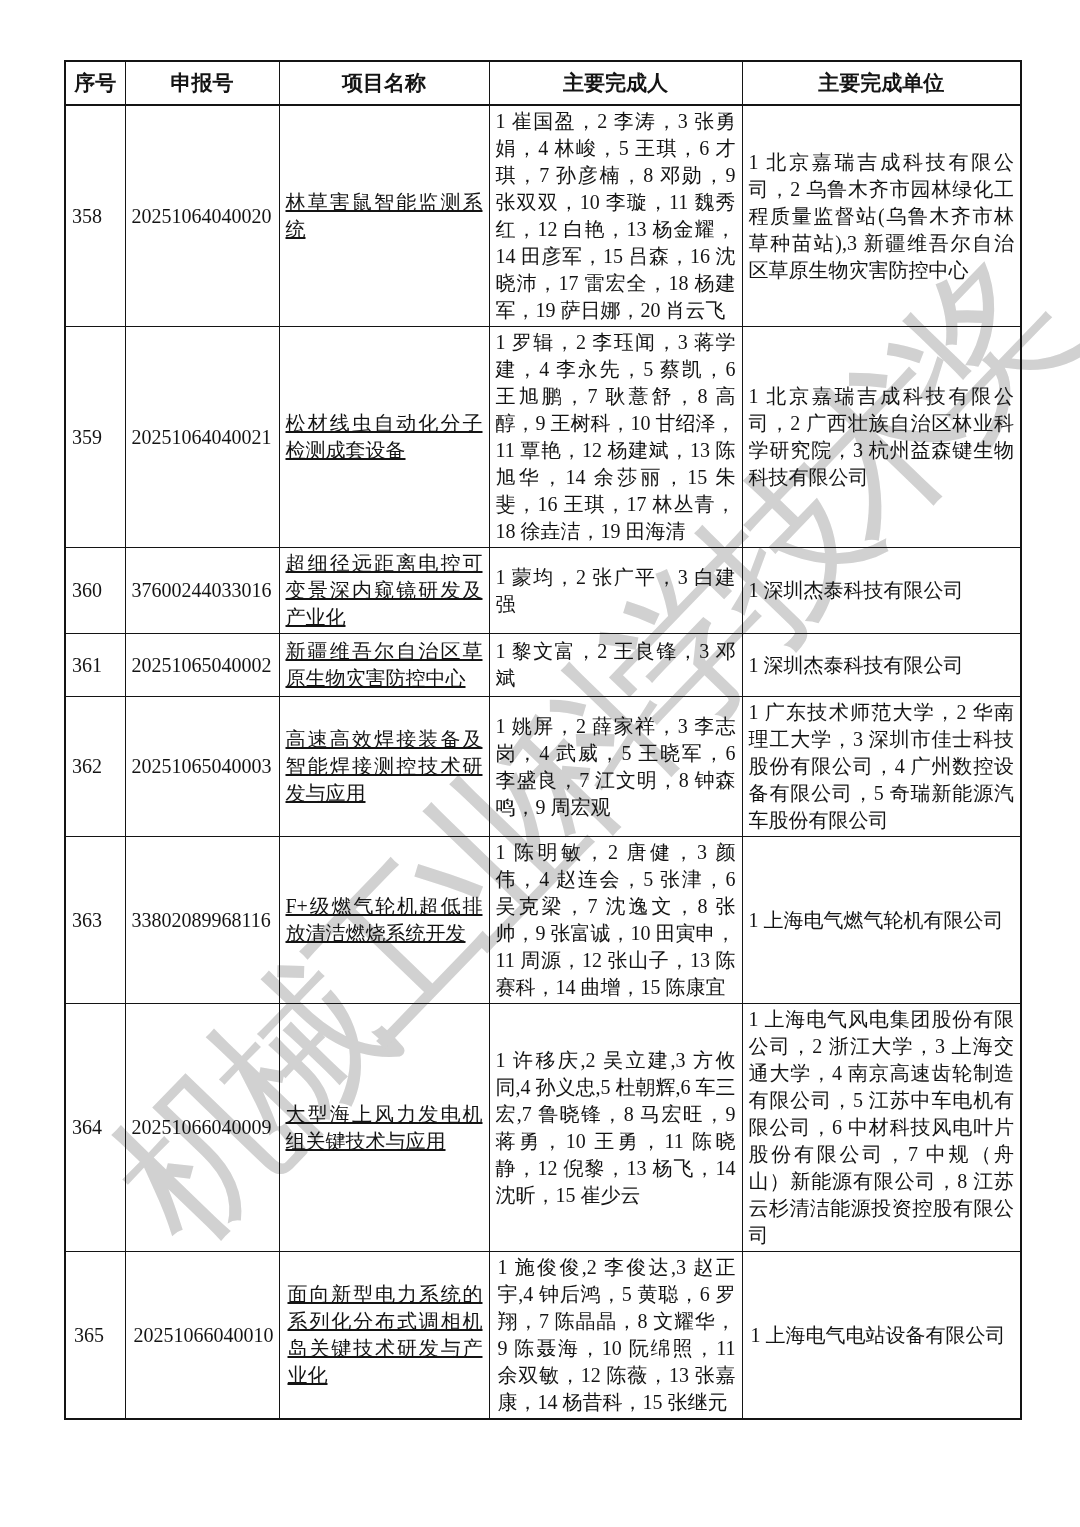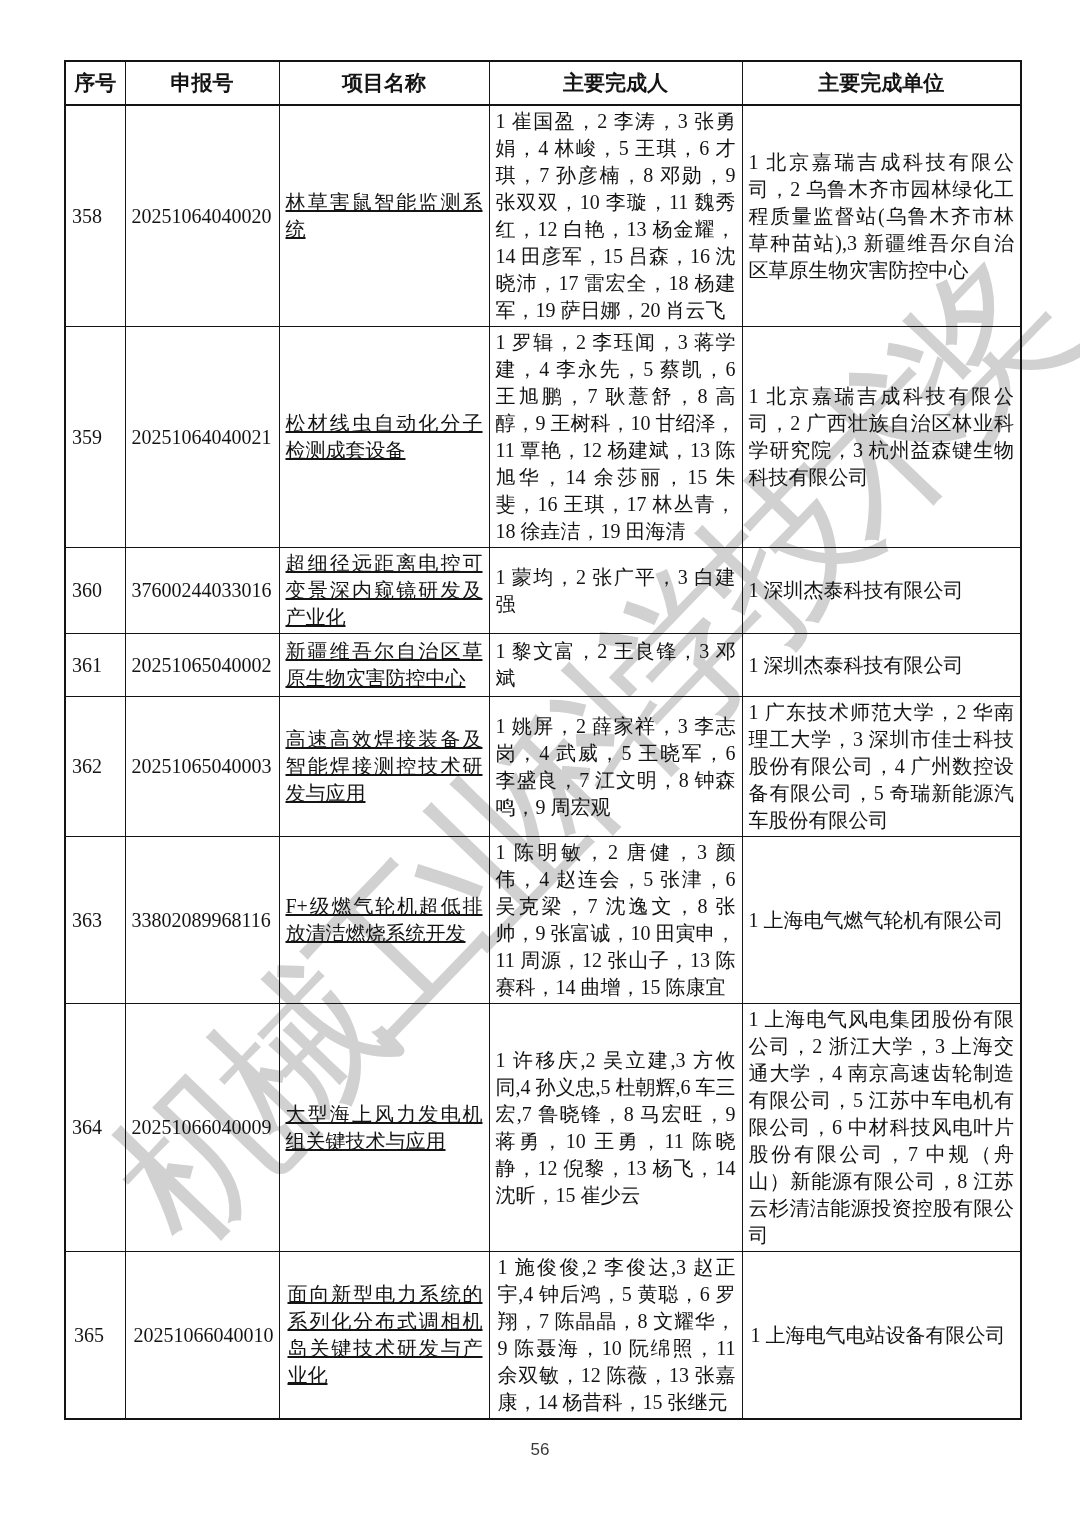--- a/index.html
+++ b/index.html
@@ -172,7 +172,6 @@
     </tbody>
   </table>
 
-  <div class="page-number">56</div>
 
 </div>
 

